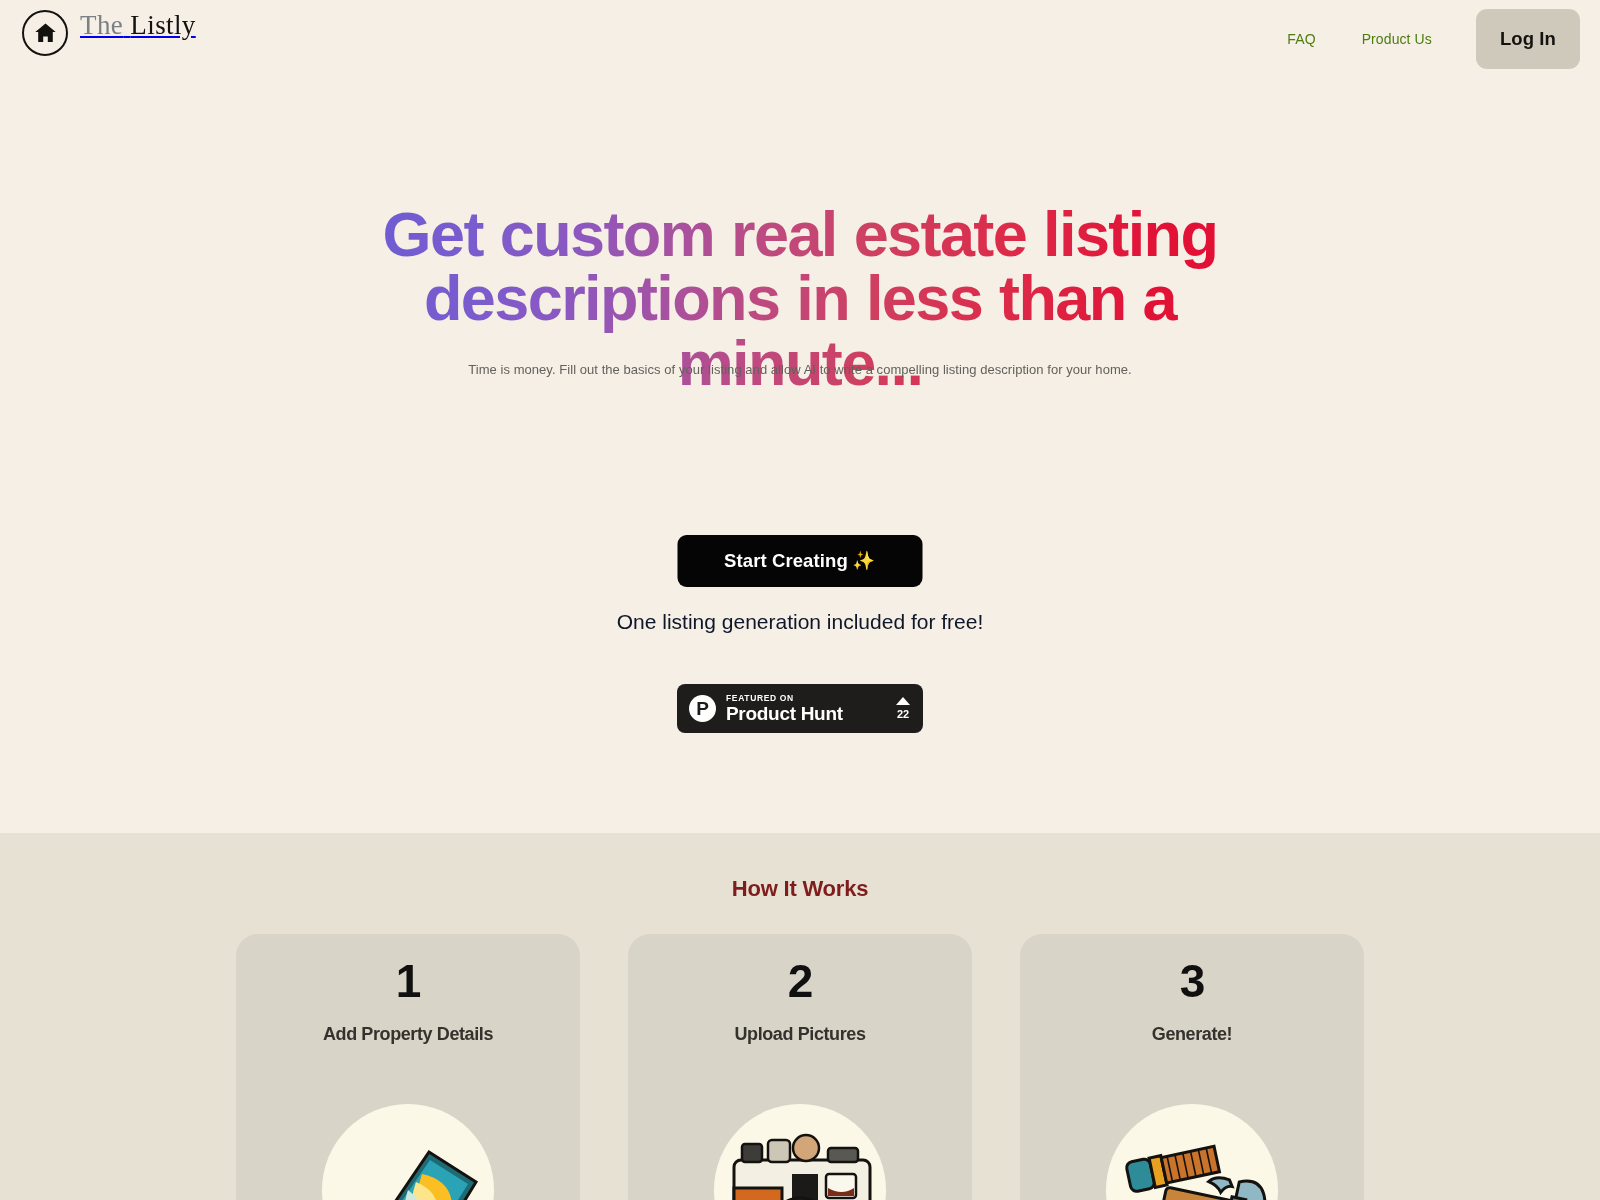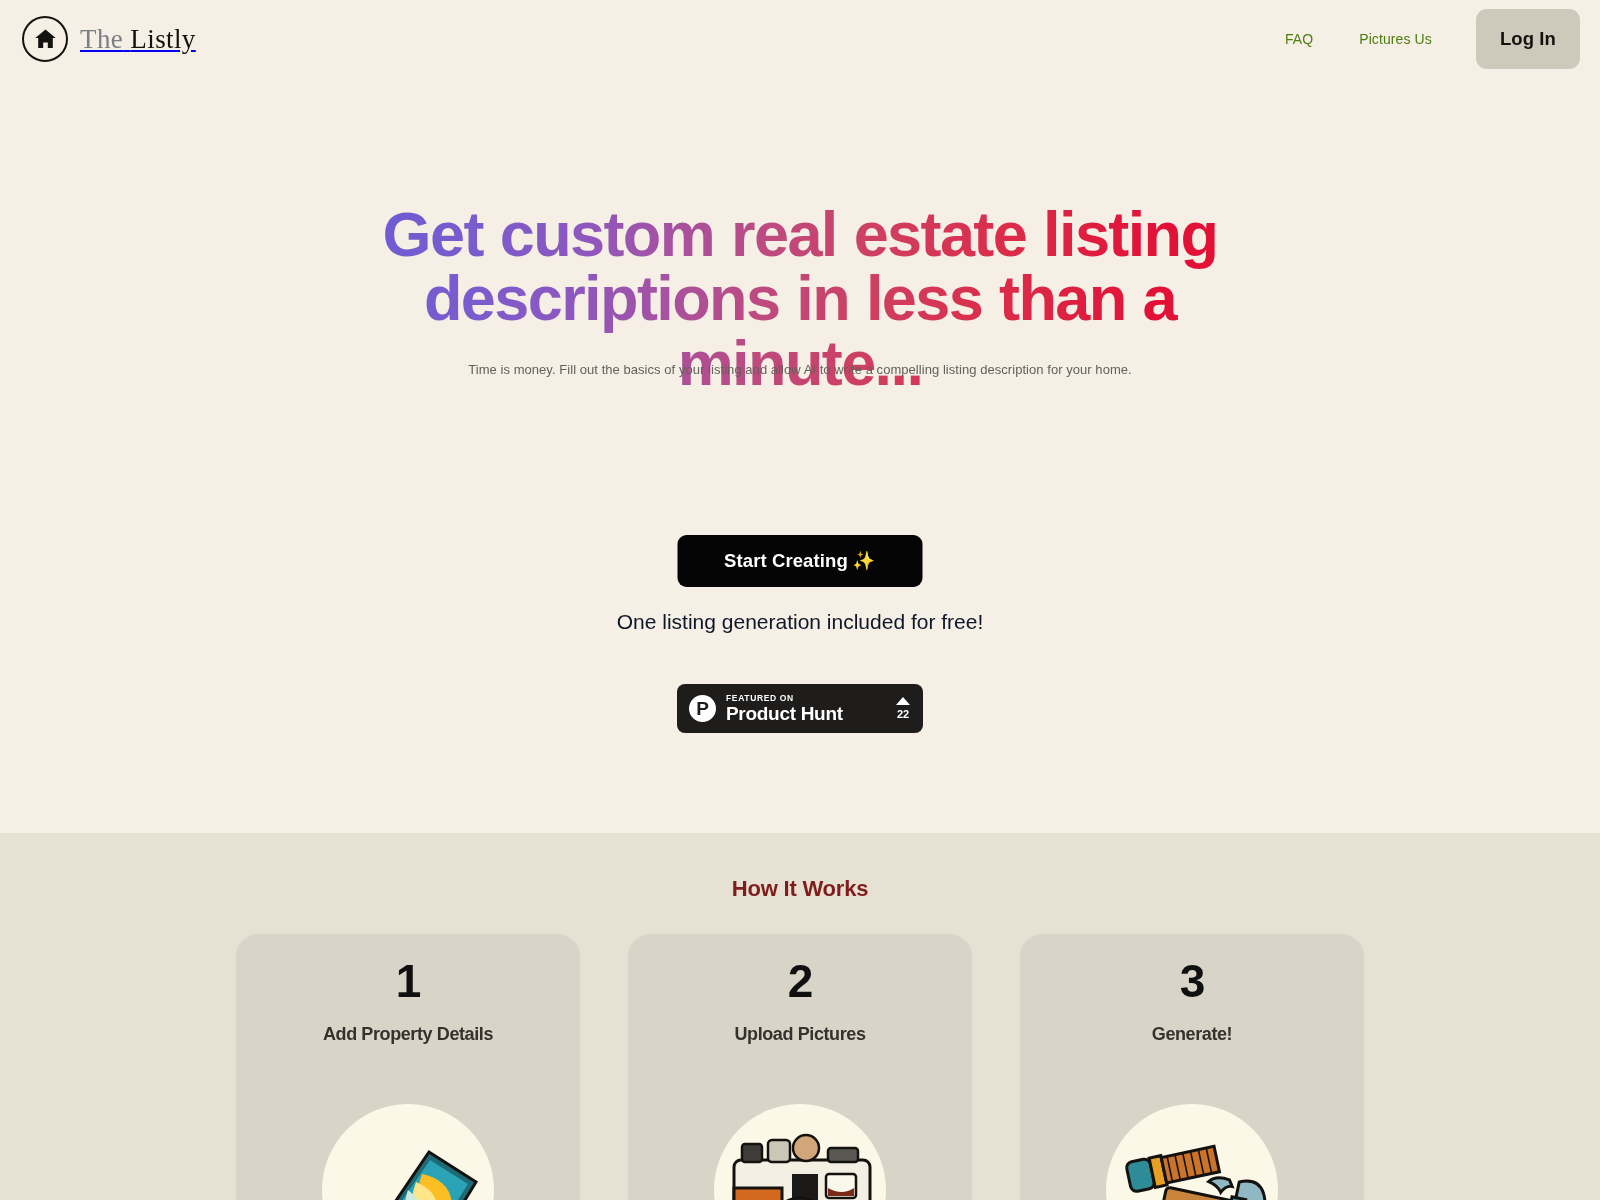--- a/index.html
+++ b/index.html
@@ -31,7 +31,7 @@
   }
   .brand {
     display:flex;
-    align-items:center;
+    align-items:flex-start;
     gap:12px;
     height:58px;
   }

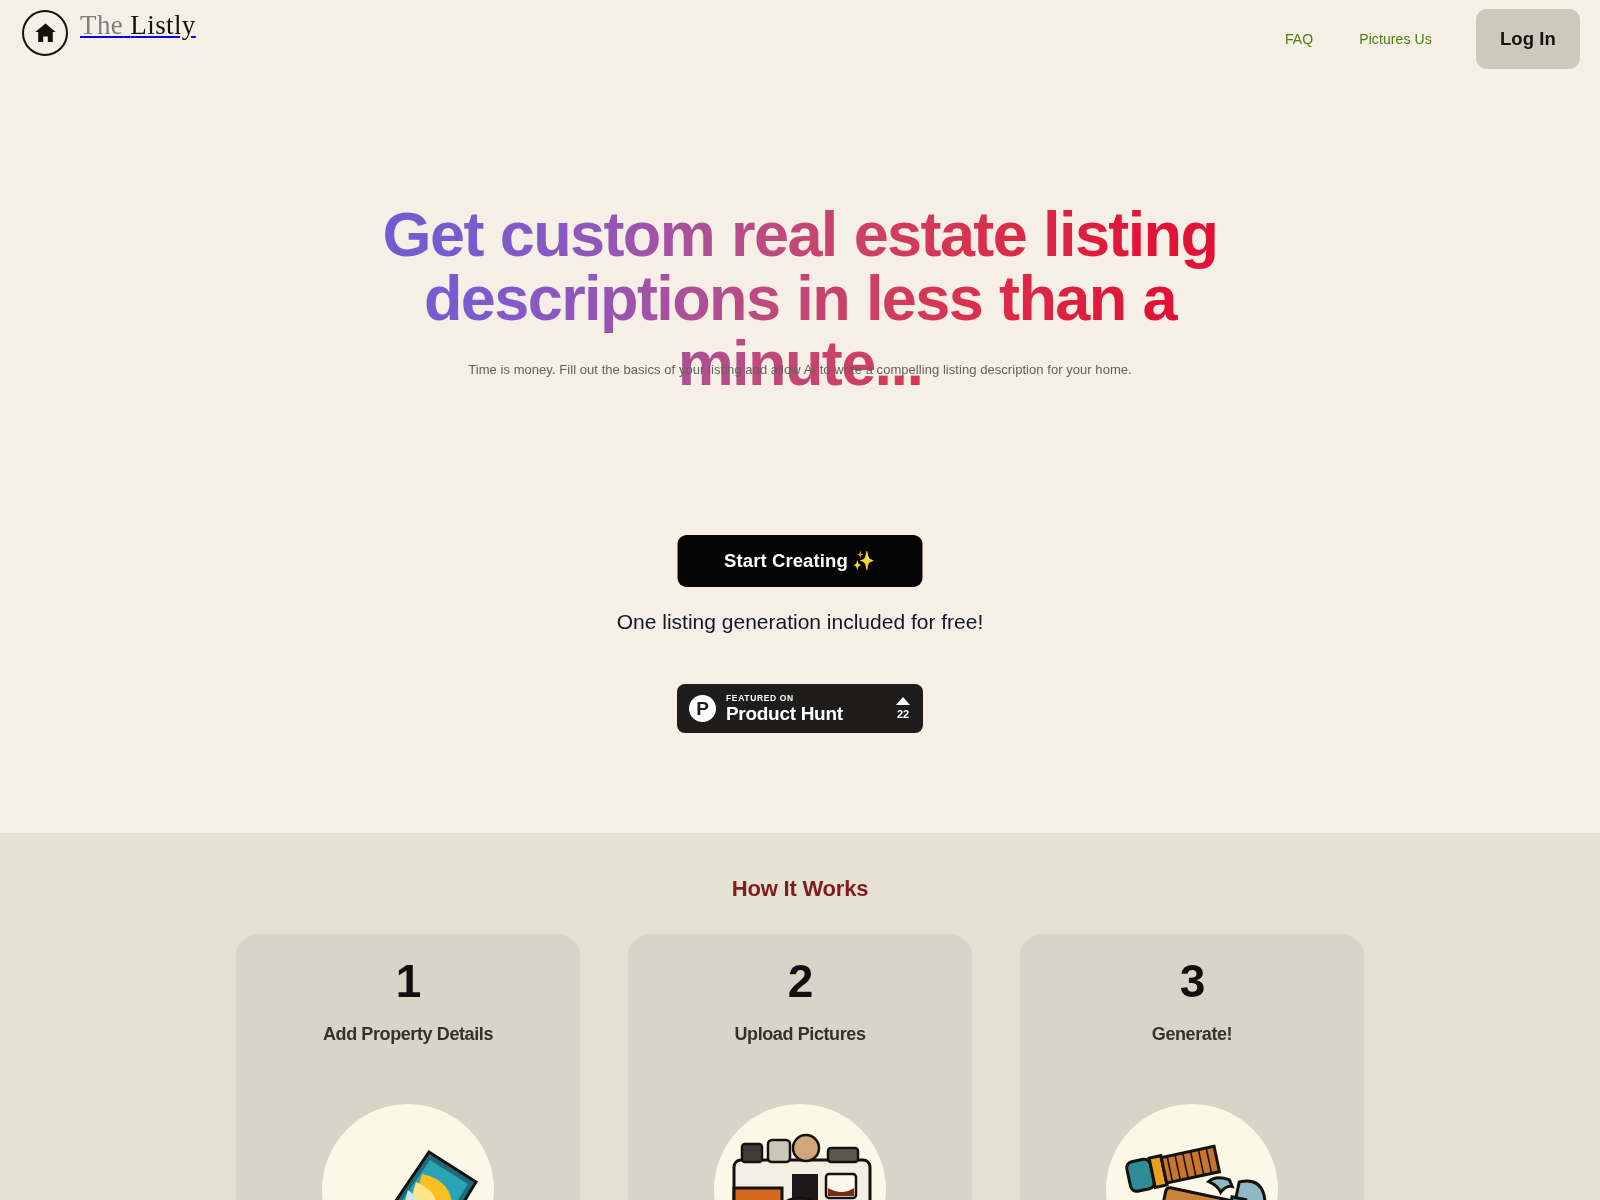--- a/index.html
+++ b/index.html
@@ -306,7 +306,7 @@
 
     <div class="nav">
       <a class="nav-link faq" href="#">FAQ</a>
-      <a class="nav-link" href="#">Pictures Us</a>
+      <a class="nav-link" href="#">Product Us</a>
       <button class="login-btn">Log In</button>
     </div>
   </div>

